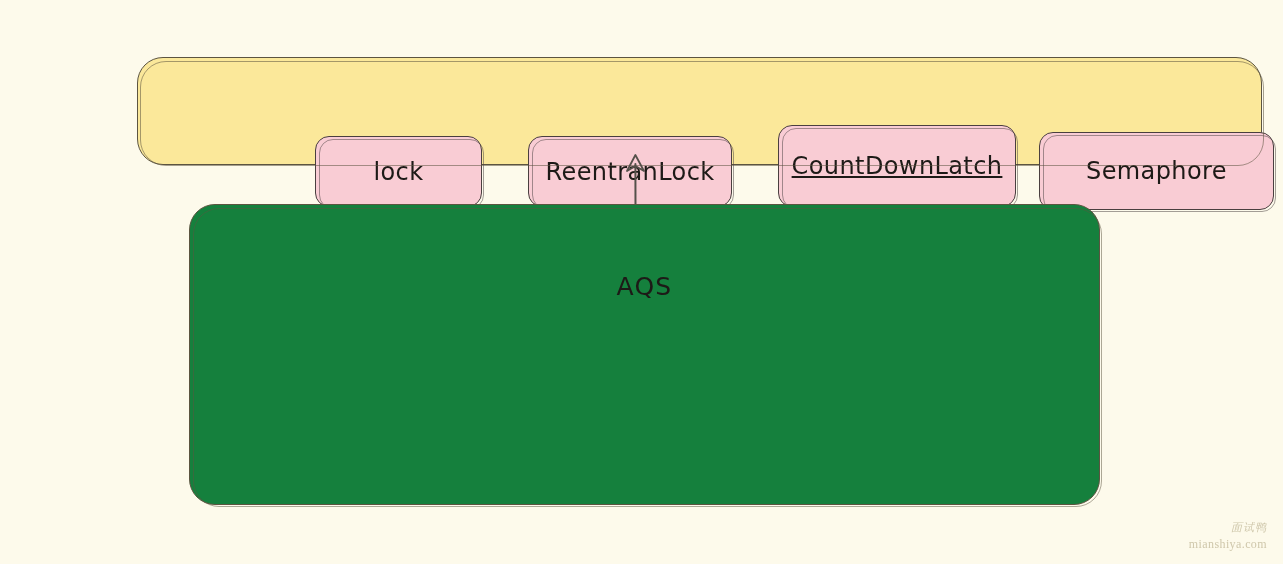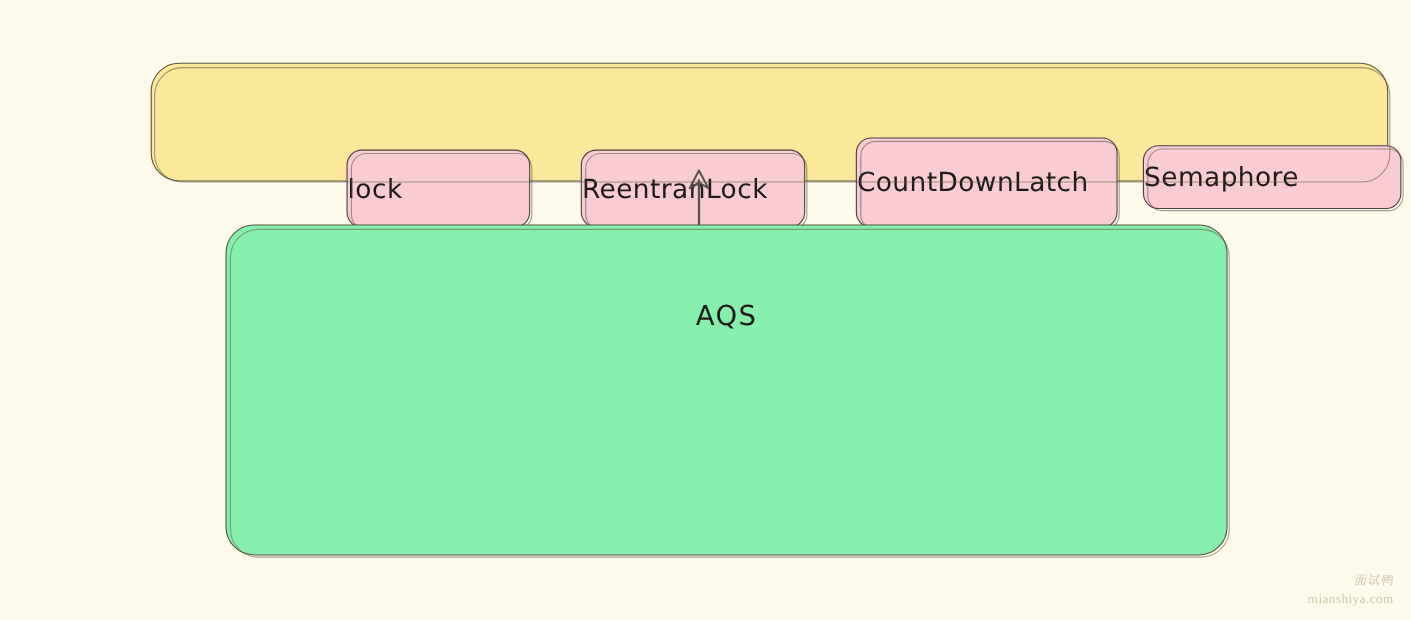--- a/index.html
+++ b/index.html
@@ -54,7 +54,7 @@
     box-sizing: border-box;
     display: flex;
     align-items: center;
-    justify-content: flex-start;
+    justify-content: center;
     color: #1d1a17;
     font-size: 24px;
     letter-spacing: .4px;

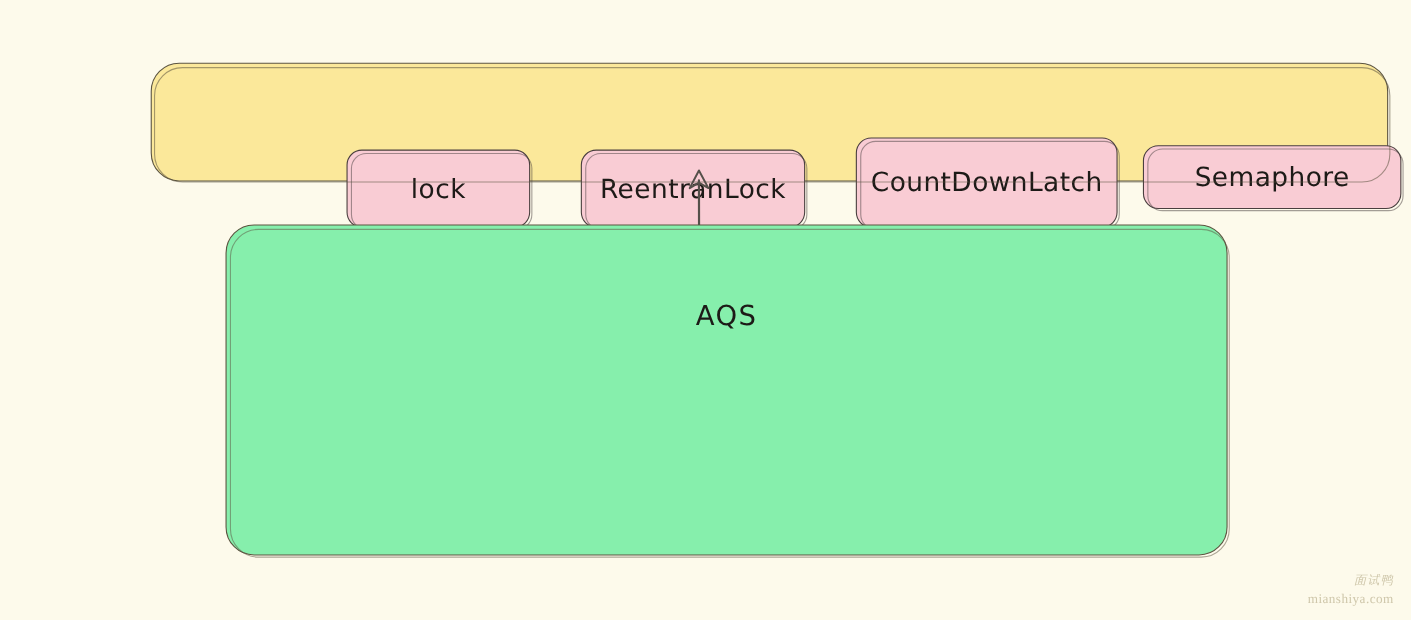--- a/index.html
+++ b/index.html
@@ -73,7 +73,7 @@
 
   .box-lock            { left: 177px; top: 78px; width: 167px; height: 71px; }
   .box-reentranlock    { left: 390px; top: 78px; width: 204px; height: 71px; }
-  .box-countdownlatch  { left: 640px; top: 67px; width: 238px; height: 82px; }
+  .box-countdownlatch  { left: 640px; top: 67px; width: 238px; height: 82px; text-decoration: underline; }
   .box-semaphore       { left: 901px; top: 74px; width: 235px; height: 58px; }
 
   

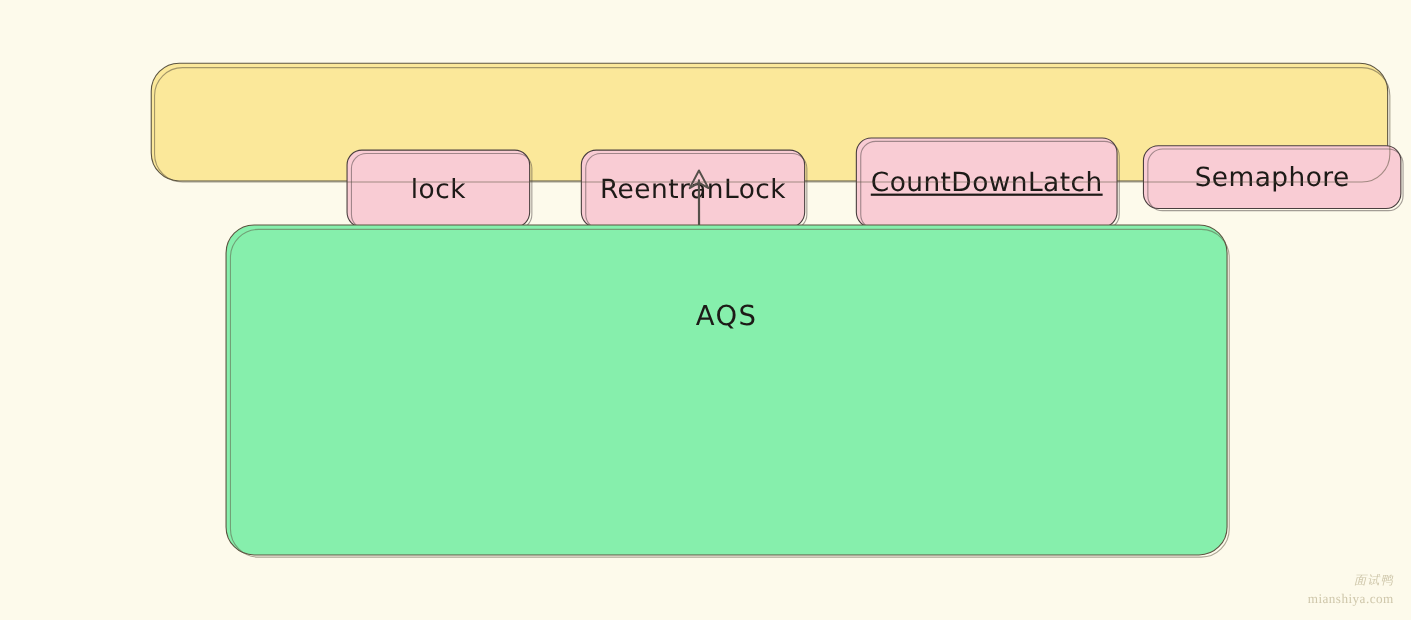--- a/index.html
+++ b/index.html
@@ -74,7 +74,7 @@
   .box-lock            { left: 177px; top: 78px; width: 167px; height: 71px; }
   .box-reentranlock    { left: 390px; top: 78px; width: 204px; height: 71px; }
   .box-countdownlatch  { left: 640px; top: 67px; width: 238px; height: 82px; text-decoration: underline; }
-  .box-semaphore       { left: 901px; top: 74px; width: 235px; height: 58px; }
+  .box-semaphore       { left: 901px; top: 74px; width: 235px; height: 78px; }
 
   
   .arrow-svg {

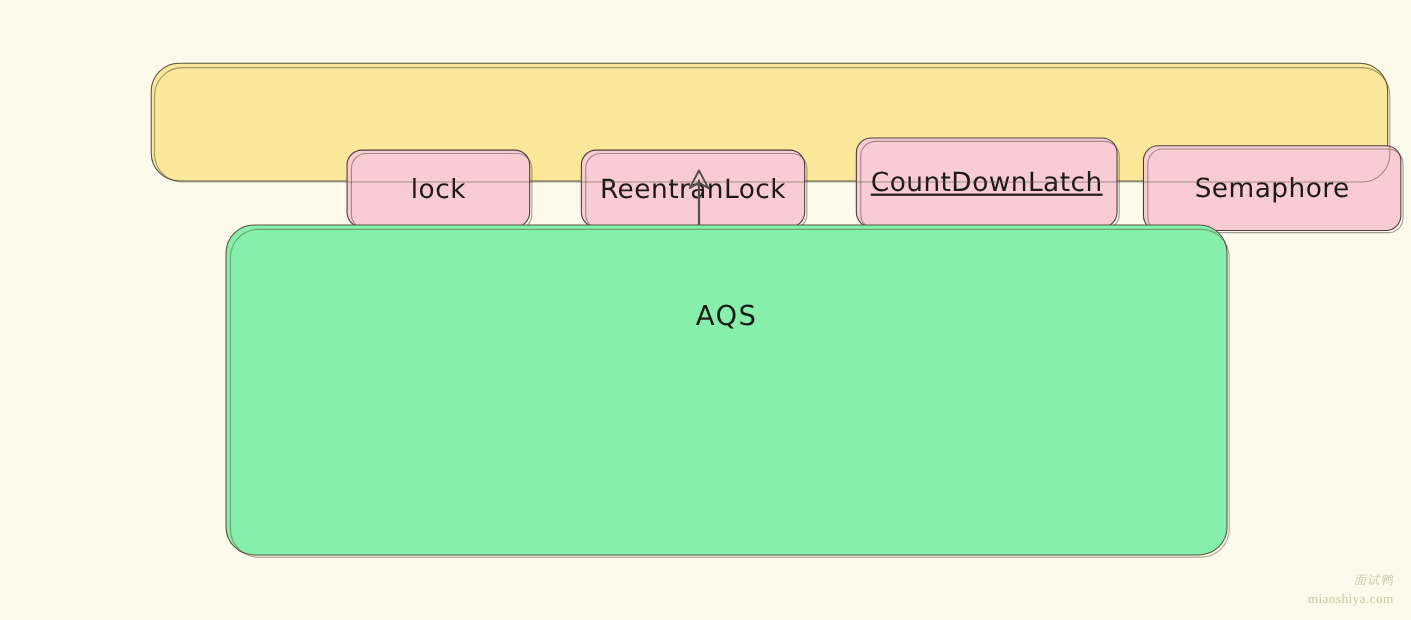--- a/index.html
+++ b/index.html
@@ -88,11 +88,11 @@
   
   .aqs-container {
     position: absolute;
-    left: 205px;
+    left: 189px;
     top: 204px;
     width: 911px;
     height: 301px;
-    background: #86efac;
+    background: #15803d;
     border: 1.8px solid #5c5440;
     border-radius: 26px;
     box-sizing: border-box;

